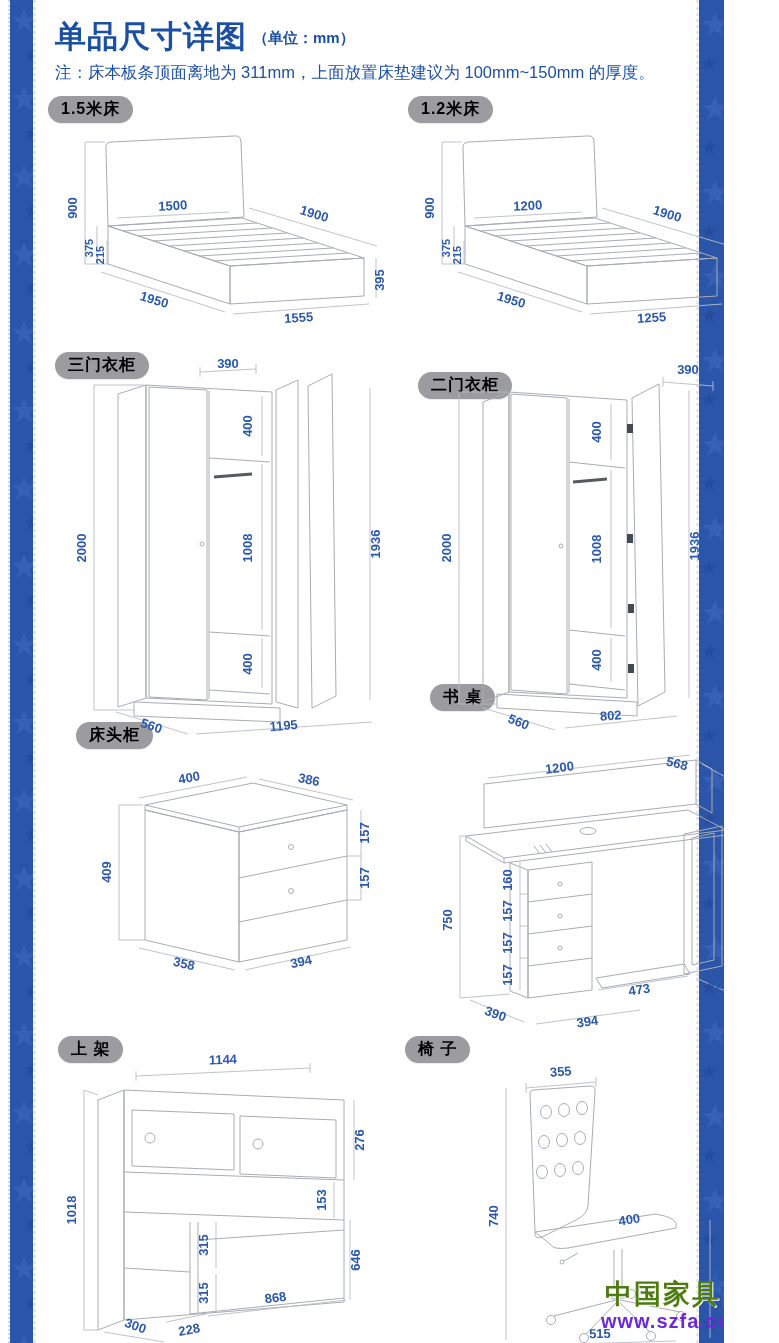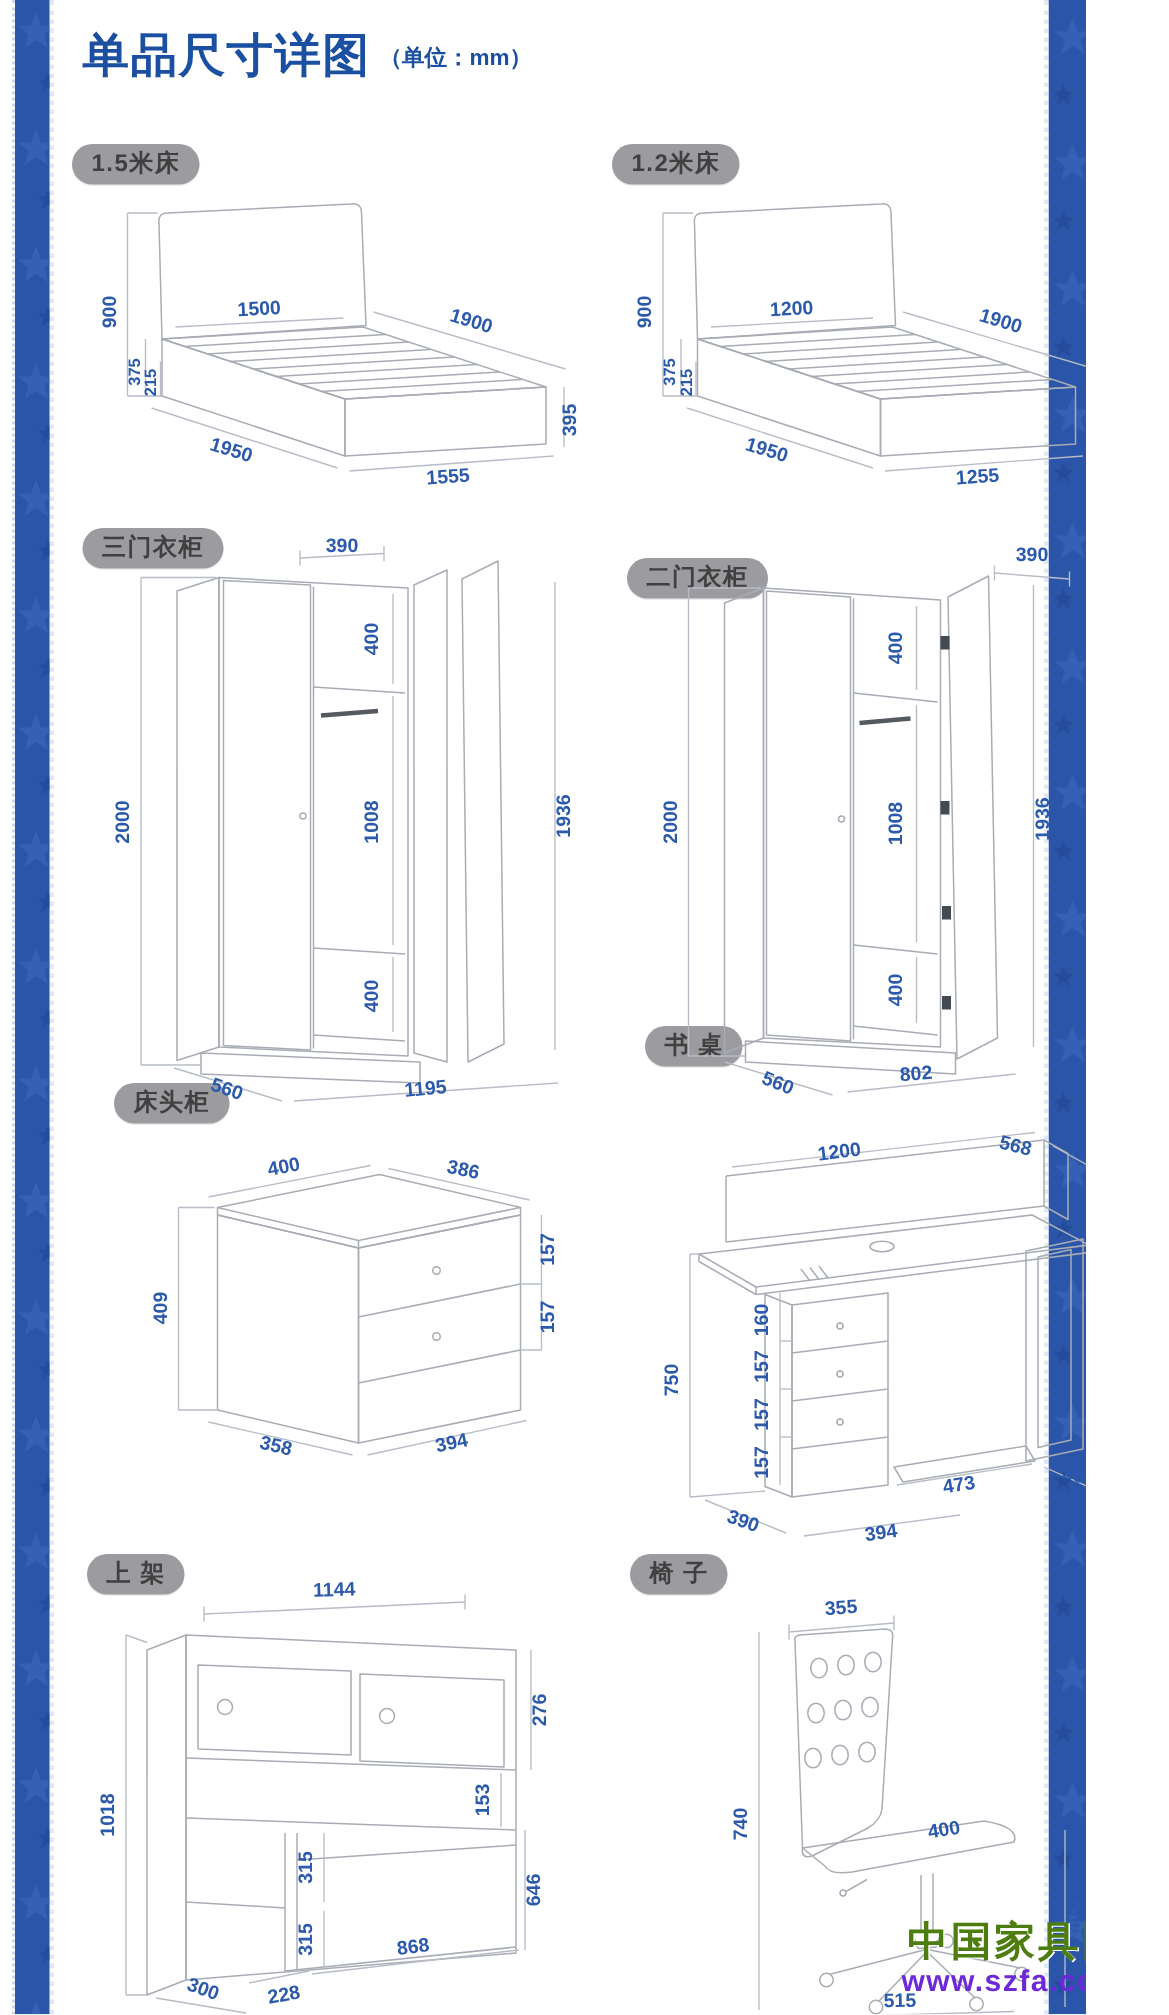--- a/index.html
+++ b/index.html
@@ -66,6 +66,7 @@
   <h1 class="title">
     <span>单品尺寸详图</span><span class="unit">（单位：mm）</span>
   </h1>
+  <div class="note">注：床本板条顶面离地为 311mm，上面放置床垫建议为 100mm~150mm 的厚度。</div>
 
   <span class="badge" style="left:48px;top:96px">1.5米床</span>
   <span class="badge" style="left:408px;top:96px">1.2米床</span>

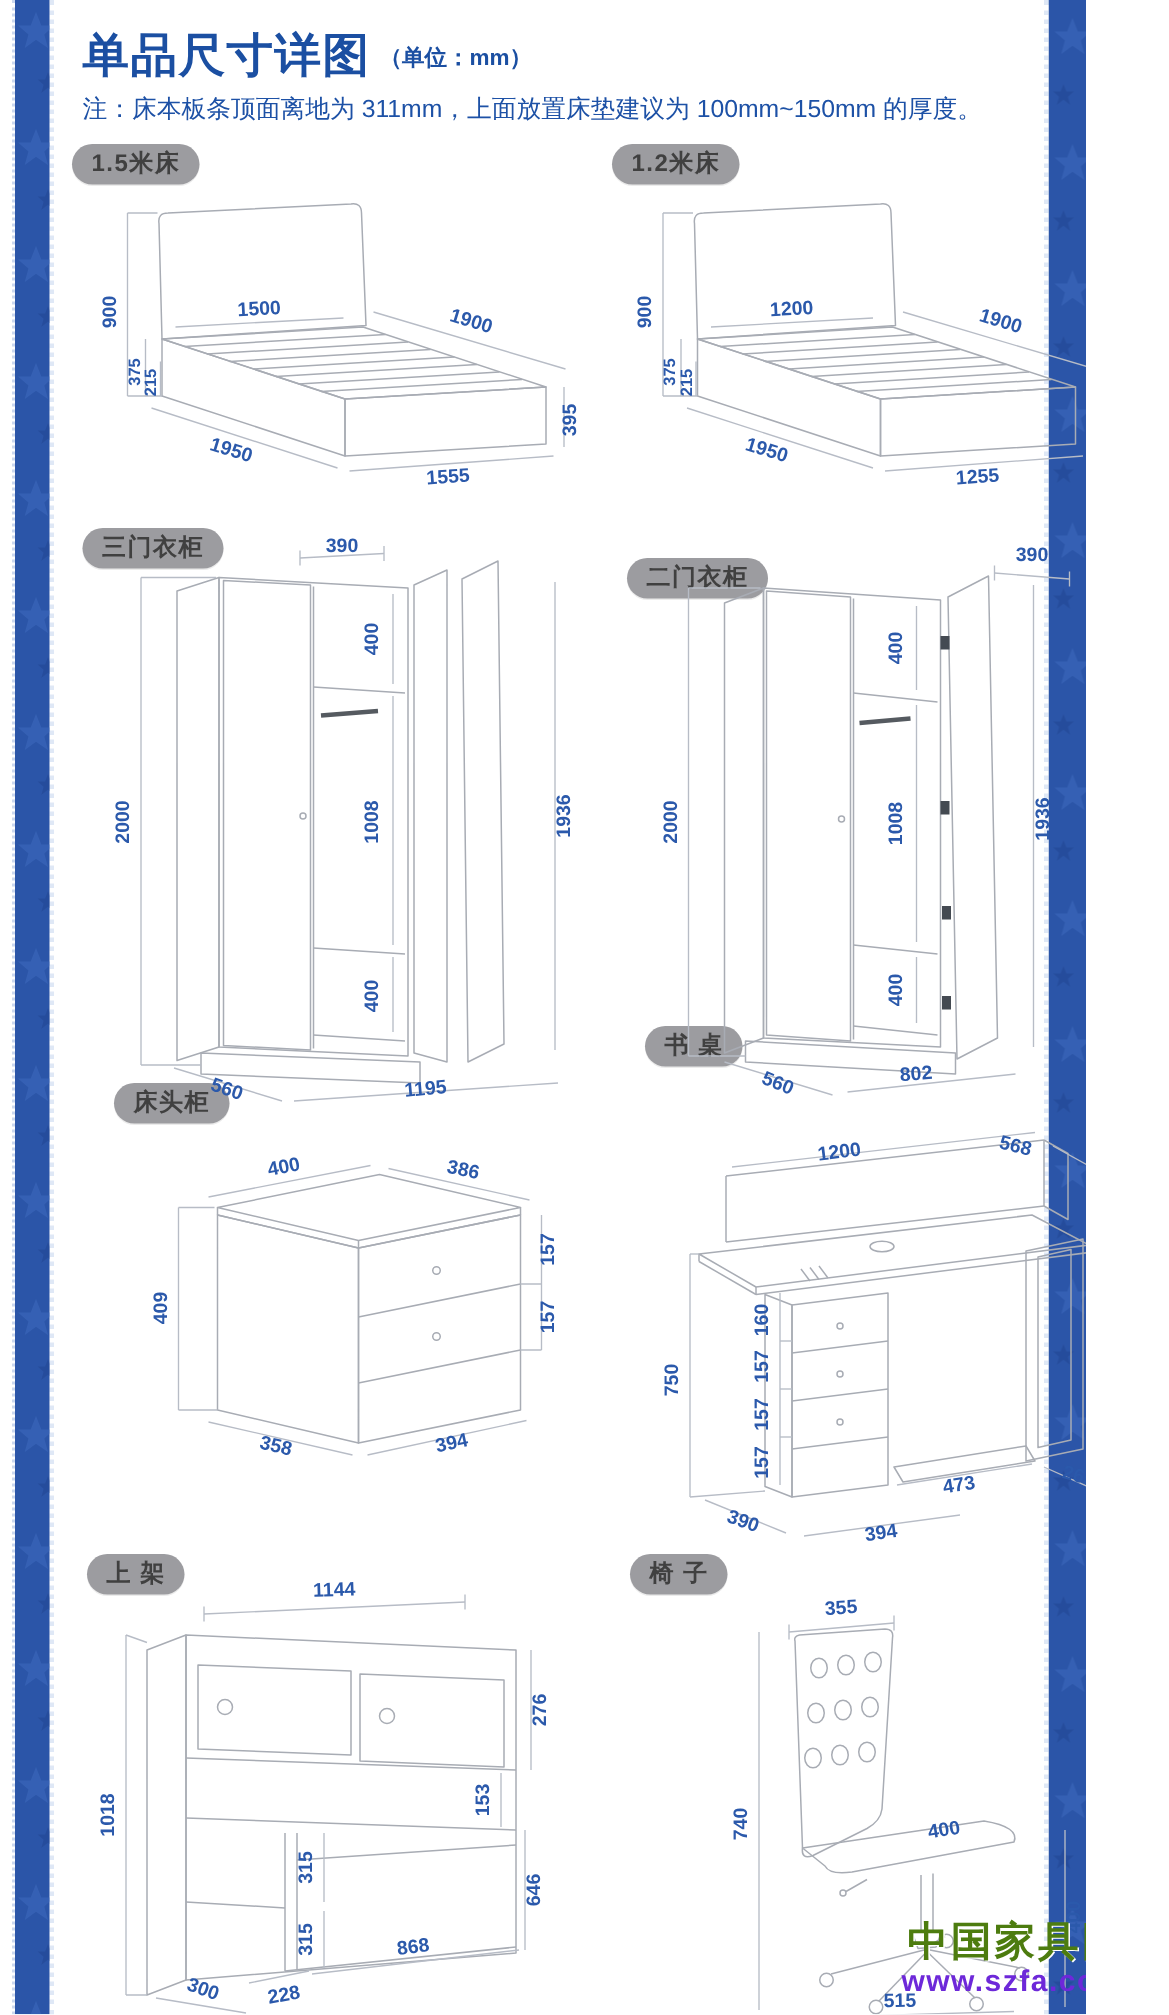--- a/index.html
+++ b/index.html
@@ -17,7 +17,7 @@
   .title .unit { font-size:15px; margin-left:6px; position:relative; top:-4px; letter-spacing:0; }
   .note { position:absolute; left:55px; top:62px; color:#1d51a6; font-size:16.5px; font-weight:500; white-space:nowrap; }
 
-  .badge { position:absolute; background:#9c9ca0; color:#404040; font-size:16px; font-weight:bold;
+  .badge { position:absolute; background:#9c9ca0; color:#000000; font-size:16px; font-weight:bold;
            padding:3px 13px; border-radius:15px; letter-spacing:1px; box-shadow:0 1px 0 rgba(0,0,0,.08); }
 
   .fig { position:absolute; }

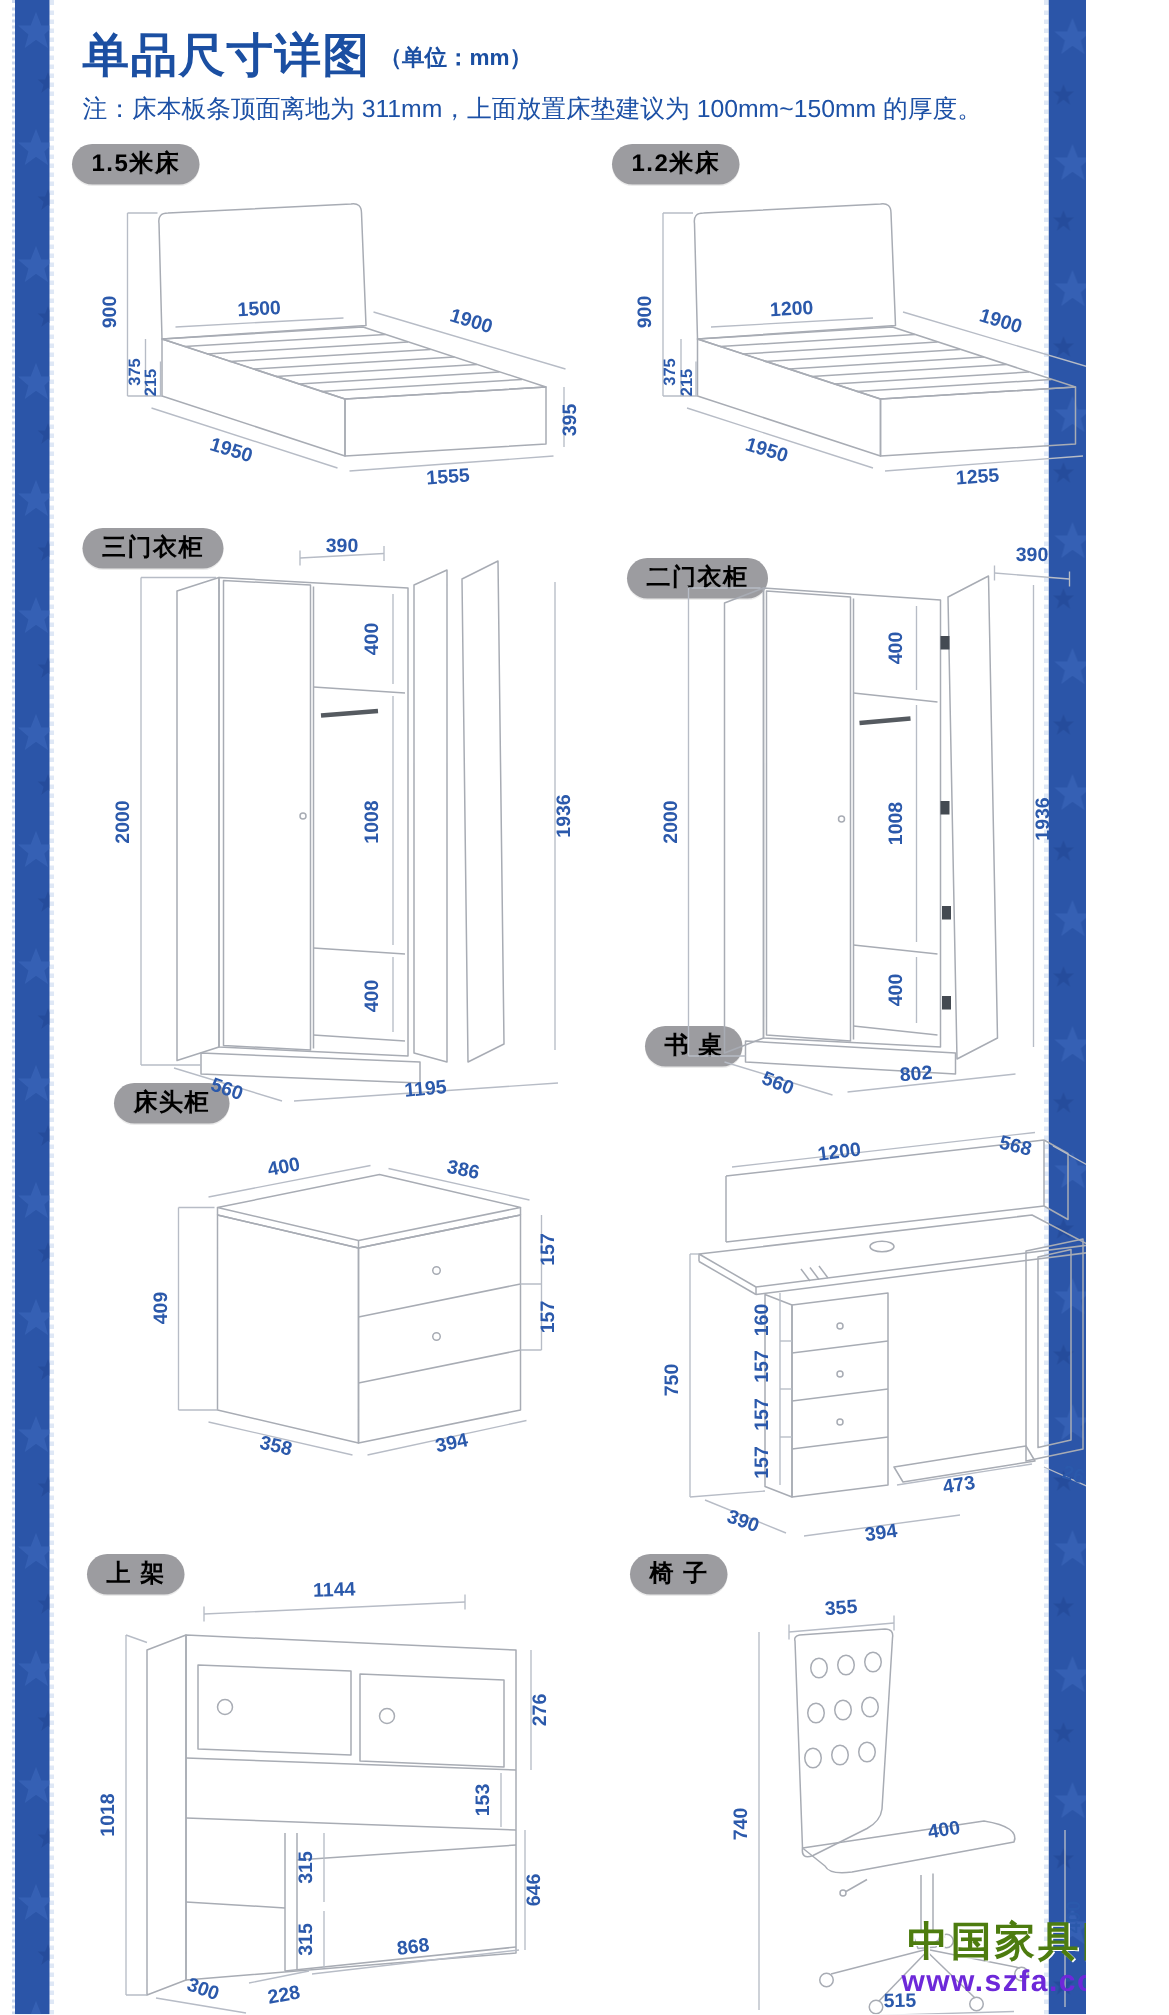--- a/index.html
+++ b/index.html
@@ -75,7 +75,7 @@
   <span class="badge" style="left:76px;top:722px">床头柜</span>
   <span class="badge" style="left:430px;top:684px">书 桌</span>
   <span class="badge" style="left:58px;top:1036px">上 架</span>
-  <span class="badge" style="left:420px;top:1036px">椅 子</span>
+  <span class="badge" style="left:405px;top:1036px">椅 子</span>
 
   <svg class="fig" style="left:45px;top:122px" width="345" height="218" viewBox="0 0 345 218">
     <g>

